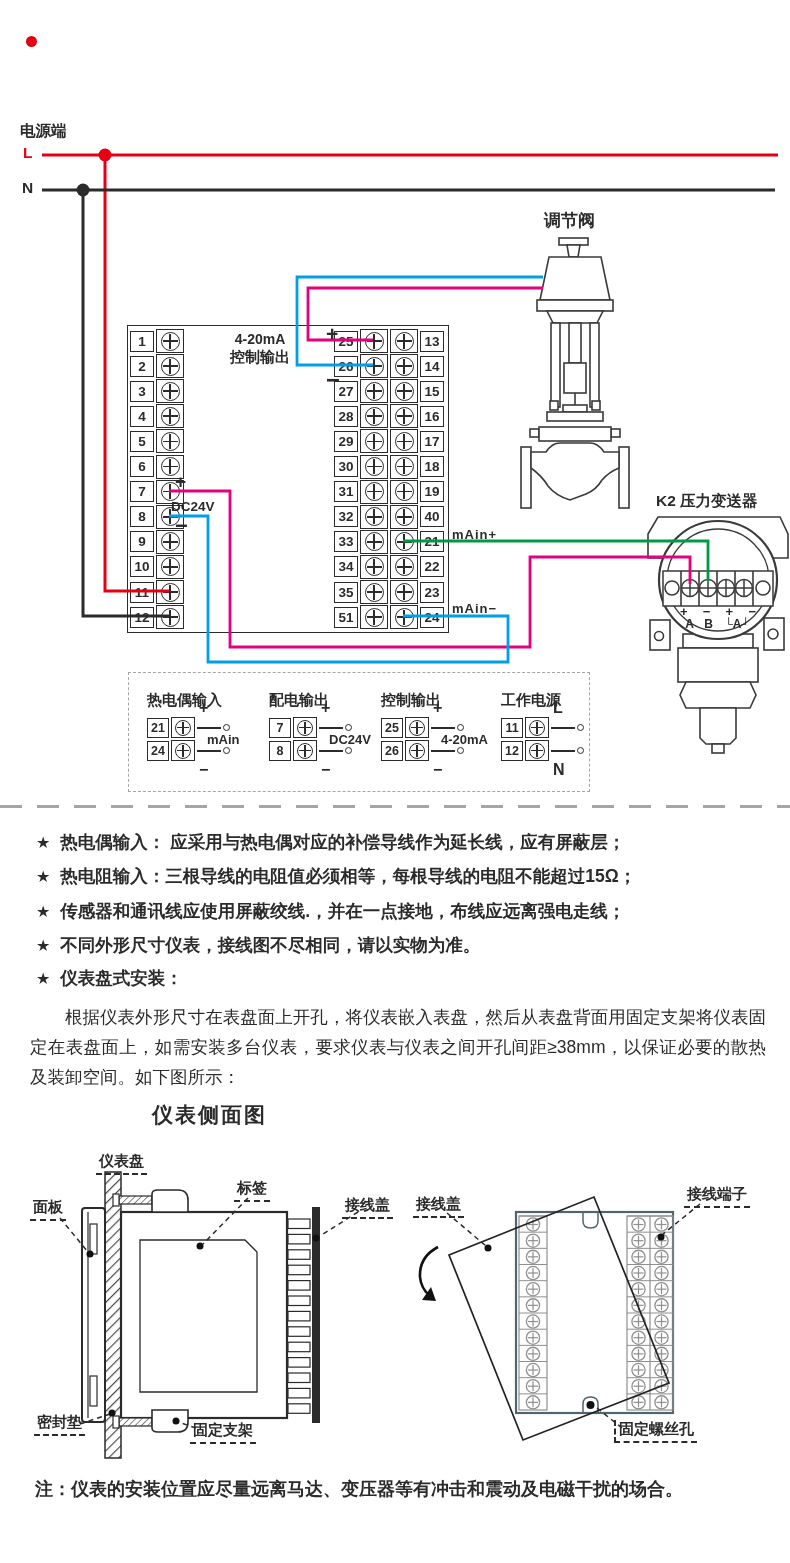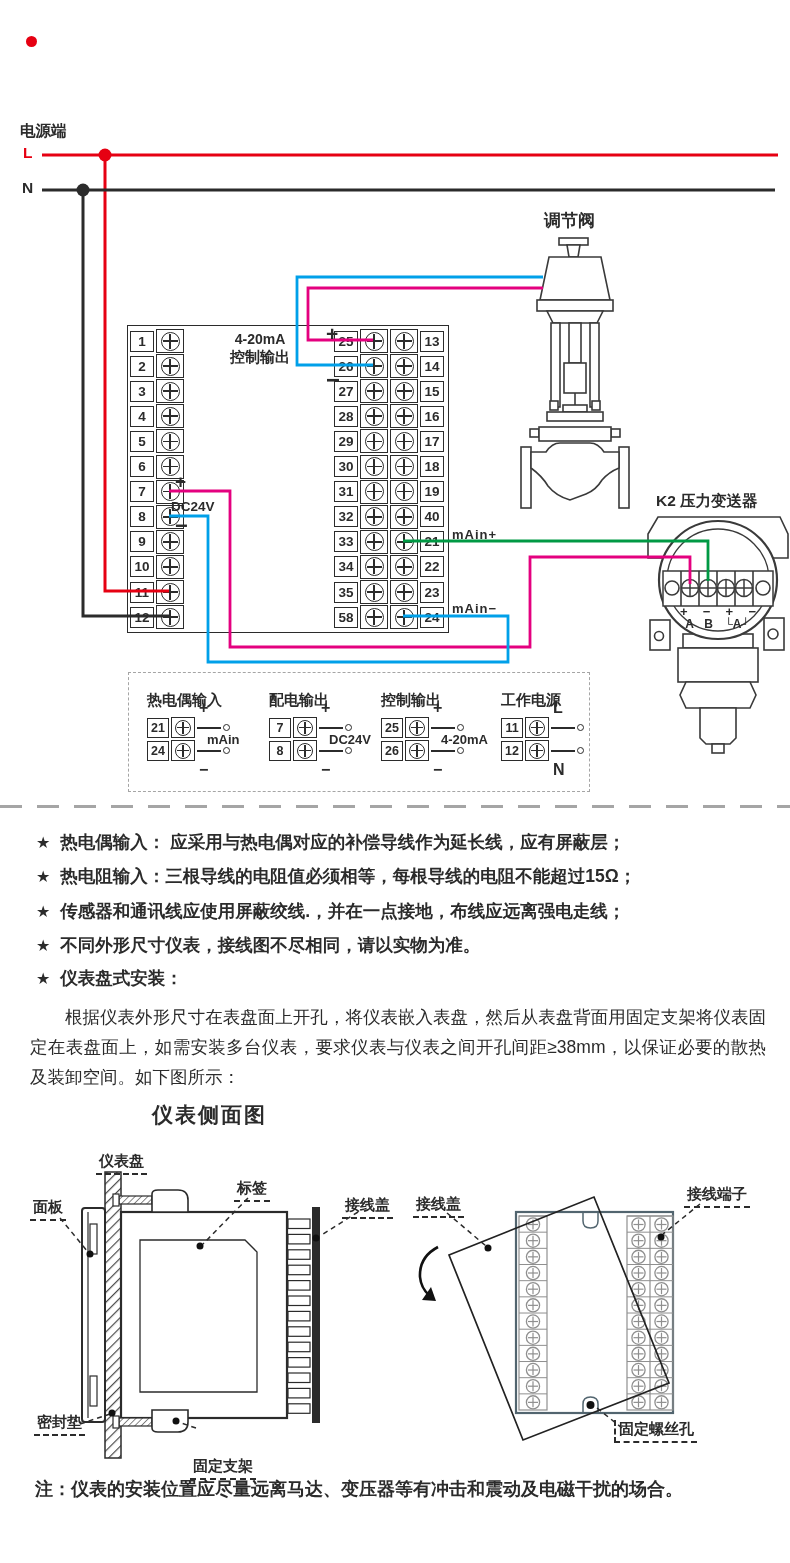--- a/index.html
+++ b/index.html
@@ -248,7 +248,7 @@
           <div class="t-num">23</div>
         </div>
         <div class="t-row" style="left: 206px; top: 279.1px;">
-          <div class="t-num">58</div>
+          <div class="t-num">51</div>
           <div class="screw-cell">
             <div class="screw"></div>
           </div>

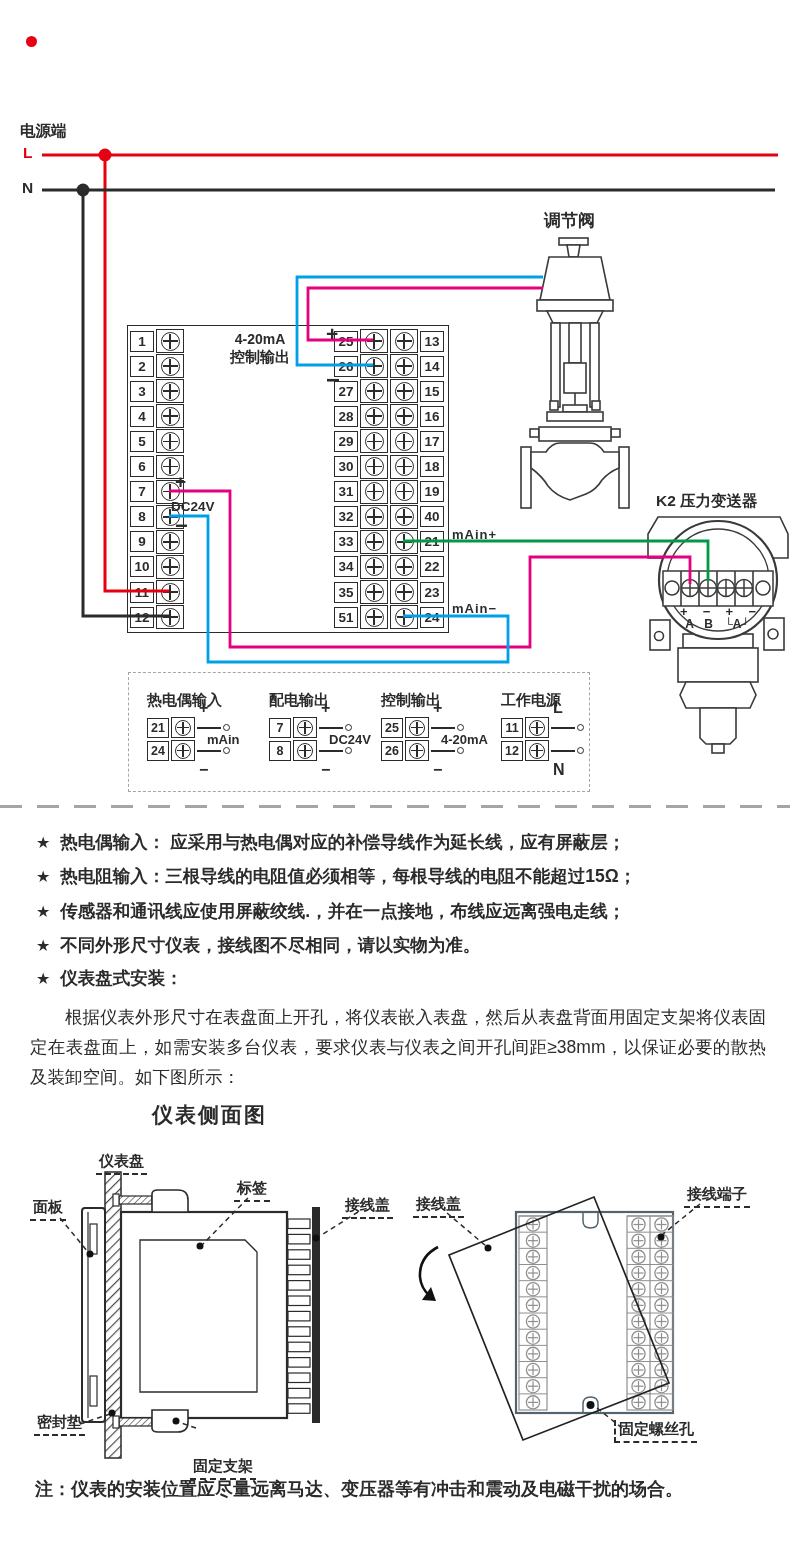--- a/index.html
+++ b/index.html
@@ -679,7 +679,7 @@
   <div class="fig-label" style="left:234px;top:1179px;">标签</div>
   <div class="fig-label" style="left:342px;top:1196px;">接线盖</div>
   <div class="fig-label" style="left:34px;top:1413px;">密封垫</div>
-  <div class="fig-label" style="left:190px;top:1421px;margin-top:36px;">固定支架</div>
+  <div class="fig-label" style="left:190px;top:1421px;">固定支架</div>
   <div class="fig-label" style="left:413px;top:1195px;">接线盖</div>
   <div class="fig-label" style="left:684px;top:1185px;">接线端子</div>
   <div class="fig-label" style="left:614px;top:1420px;border-left:2px dashed #2b2b2b;">固定螺丝孔</div>

